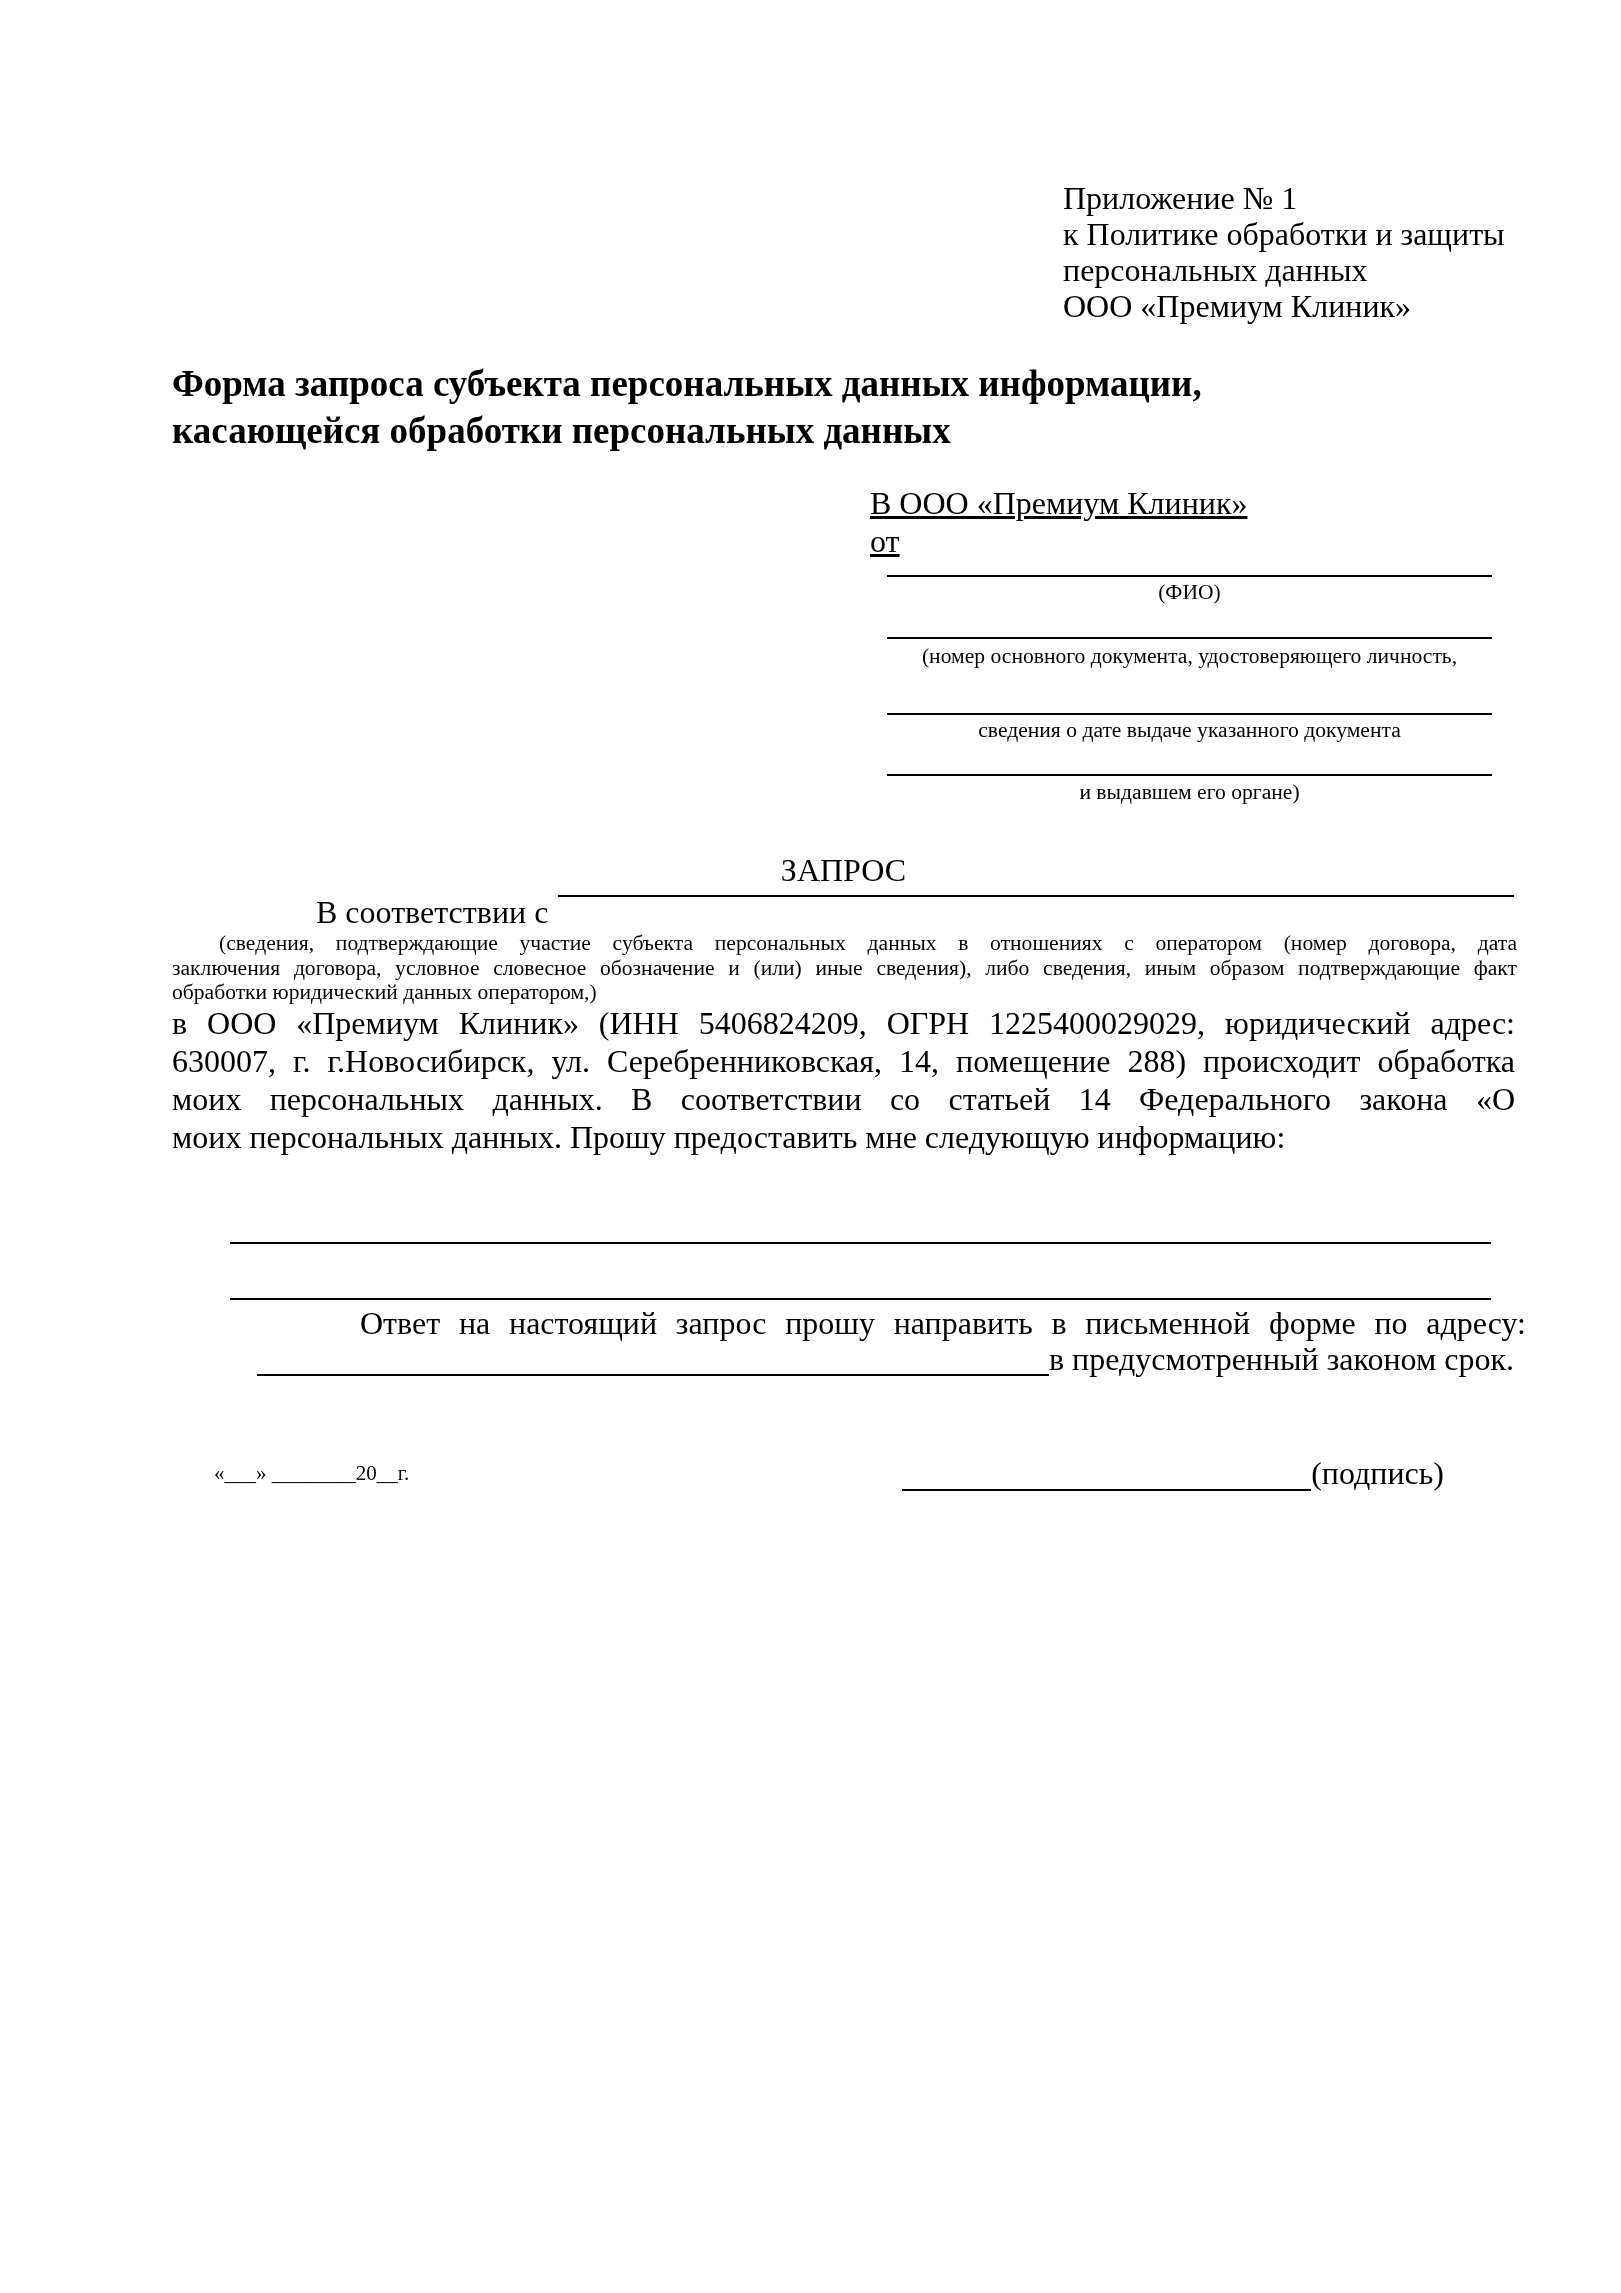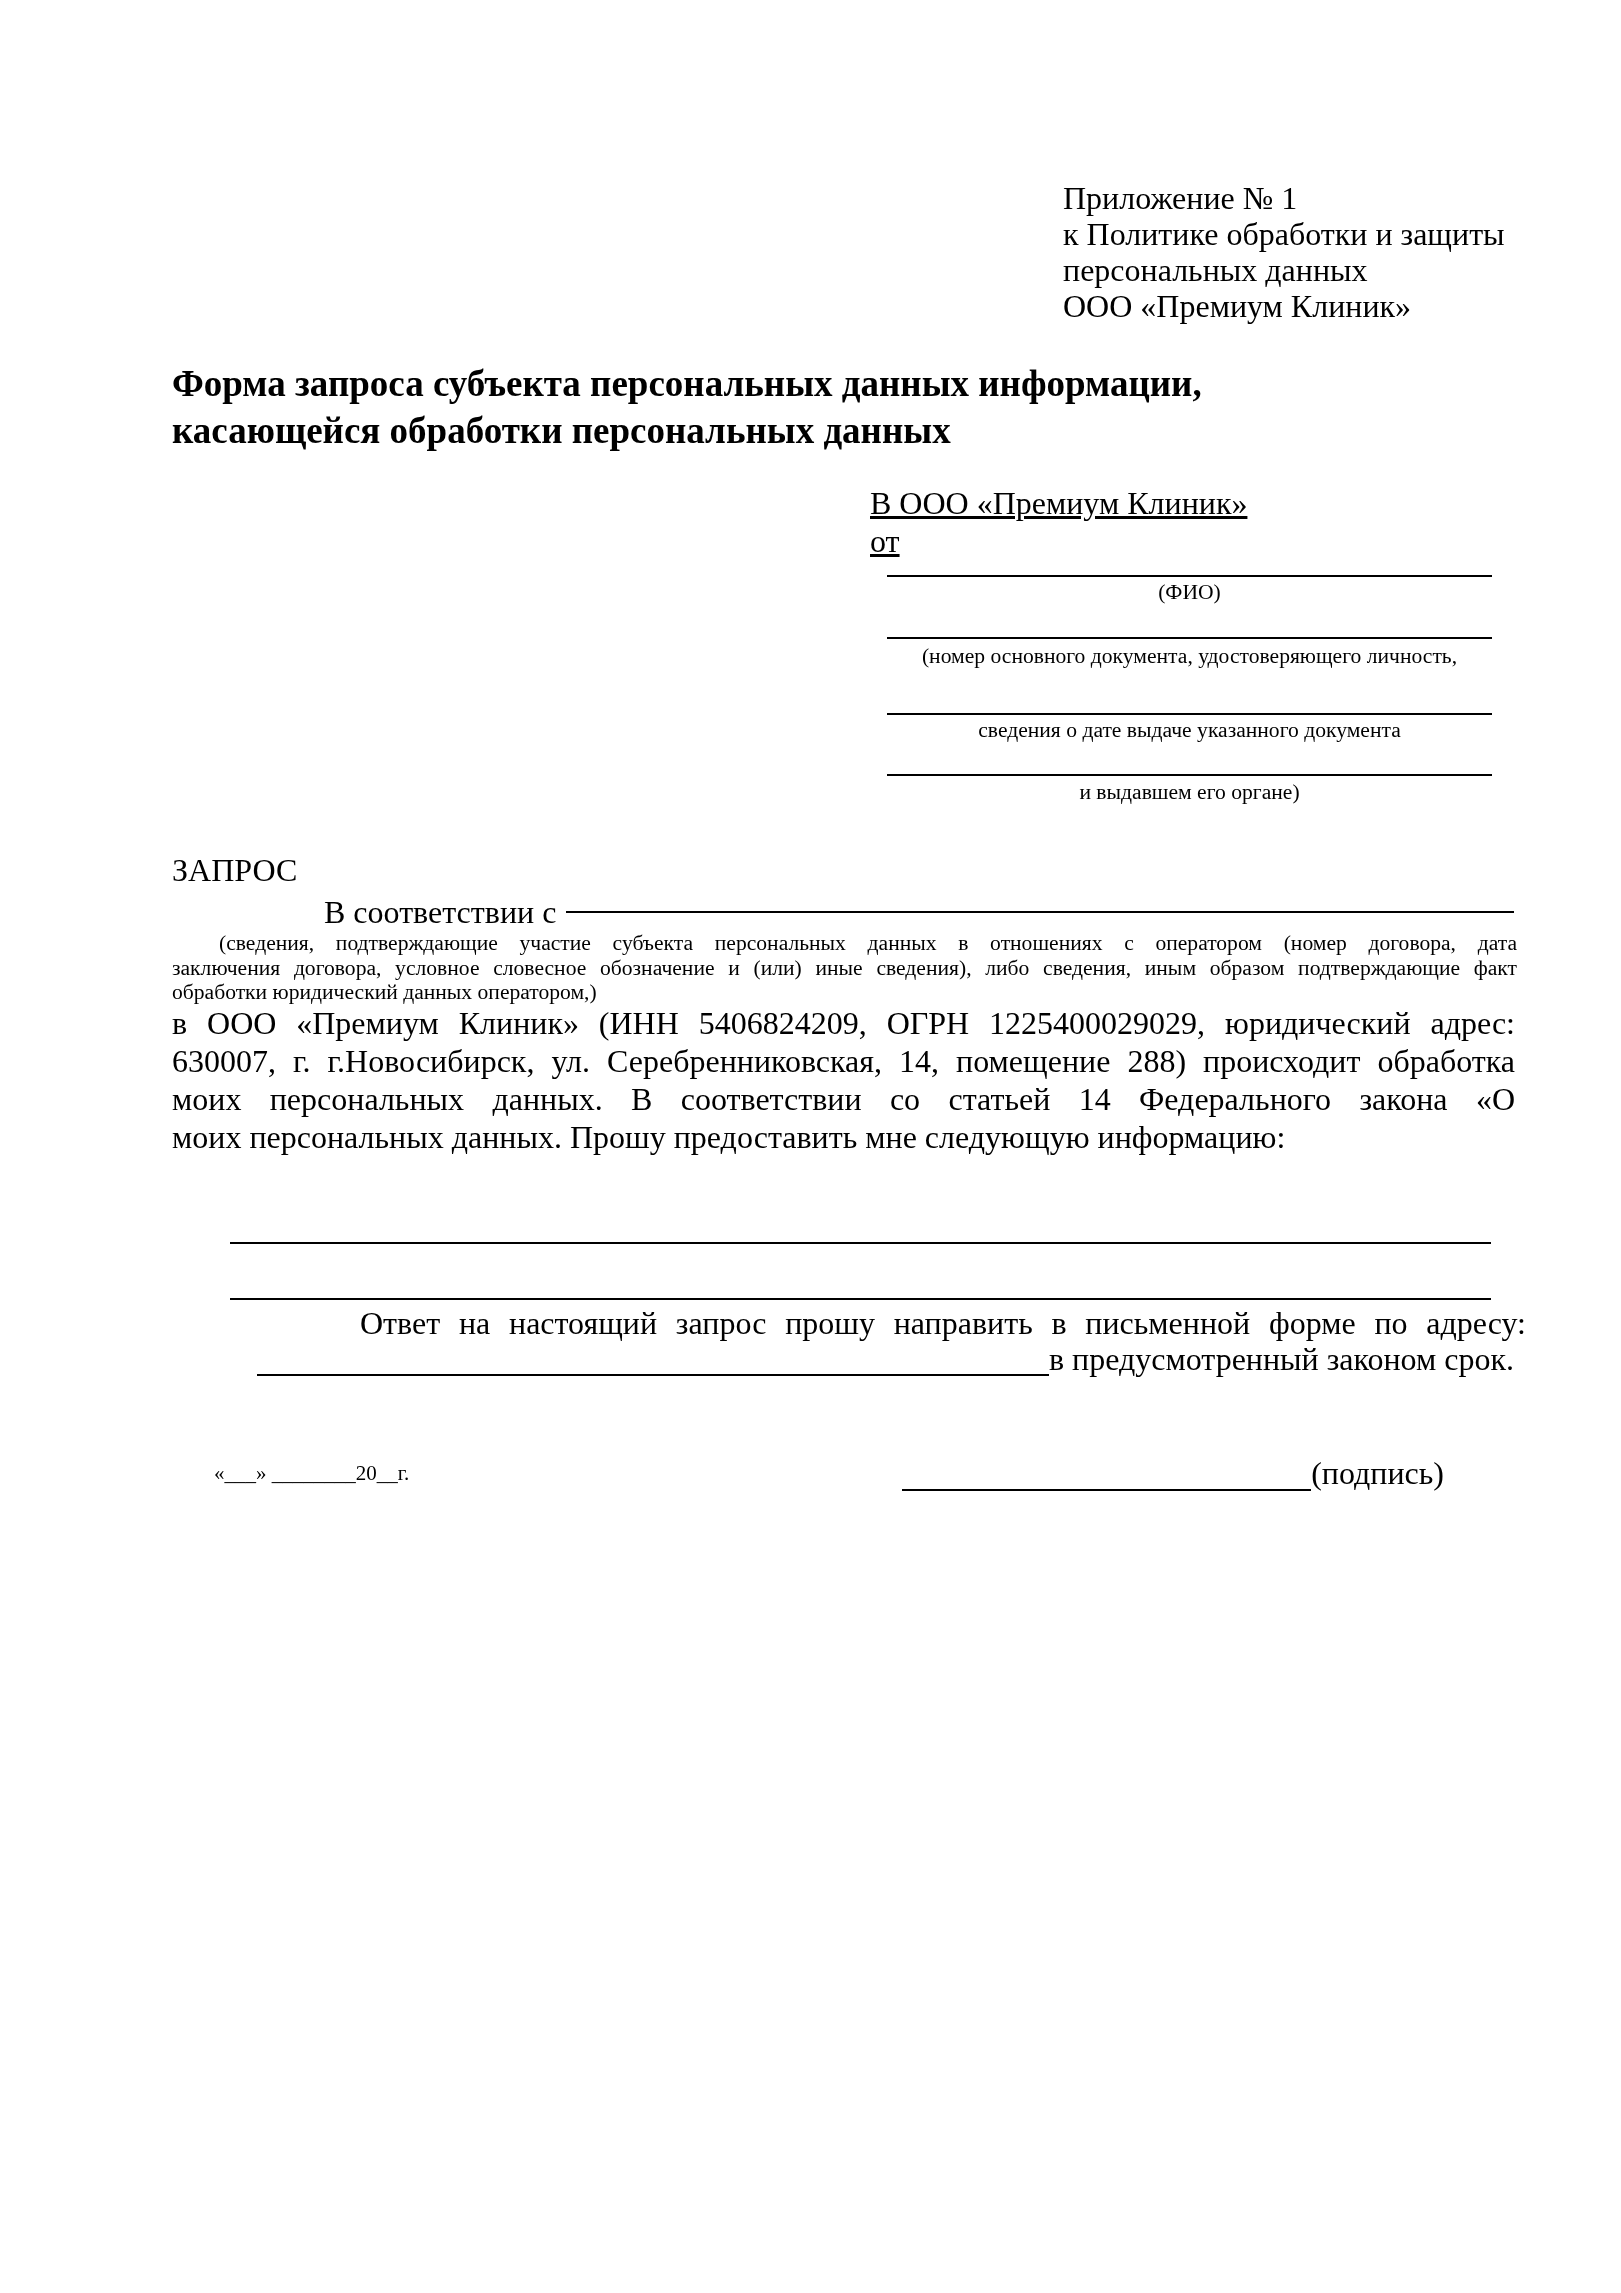--- a/index.html
+++ b/index.html
@@ -28,7 +28,7 @@
   .fill-abs { position:absolute; left:887px; width:605px; border-bottom:2.9px solid #000; height:0; }
   .cap { position:absolute; left:887px; width:605px; text-align:center; font-size:21.6px; line-height:25.5px; }
 
-  .zapros { left:172px; top:852px; width:1343px; font-size:32px; line-height:37px; }
+  .zapros { left:172px; top:852px; width:1343px; text-align:center; font-size:32px; line-height:37px; }
 
   .sootv-row { left:324px; right:107px; top:895px; height:35px;
                display:flex; align-items:center; font-size:32px; line-height:35px; }

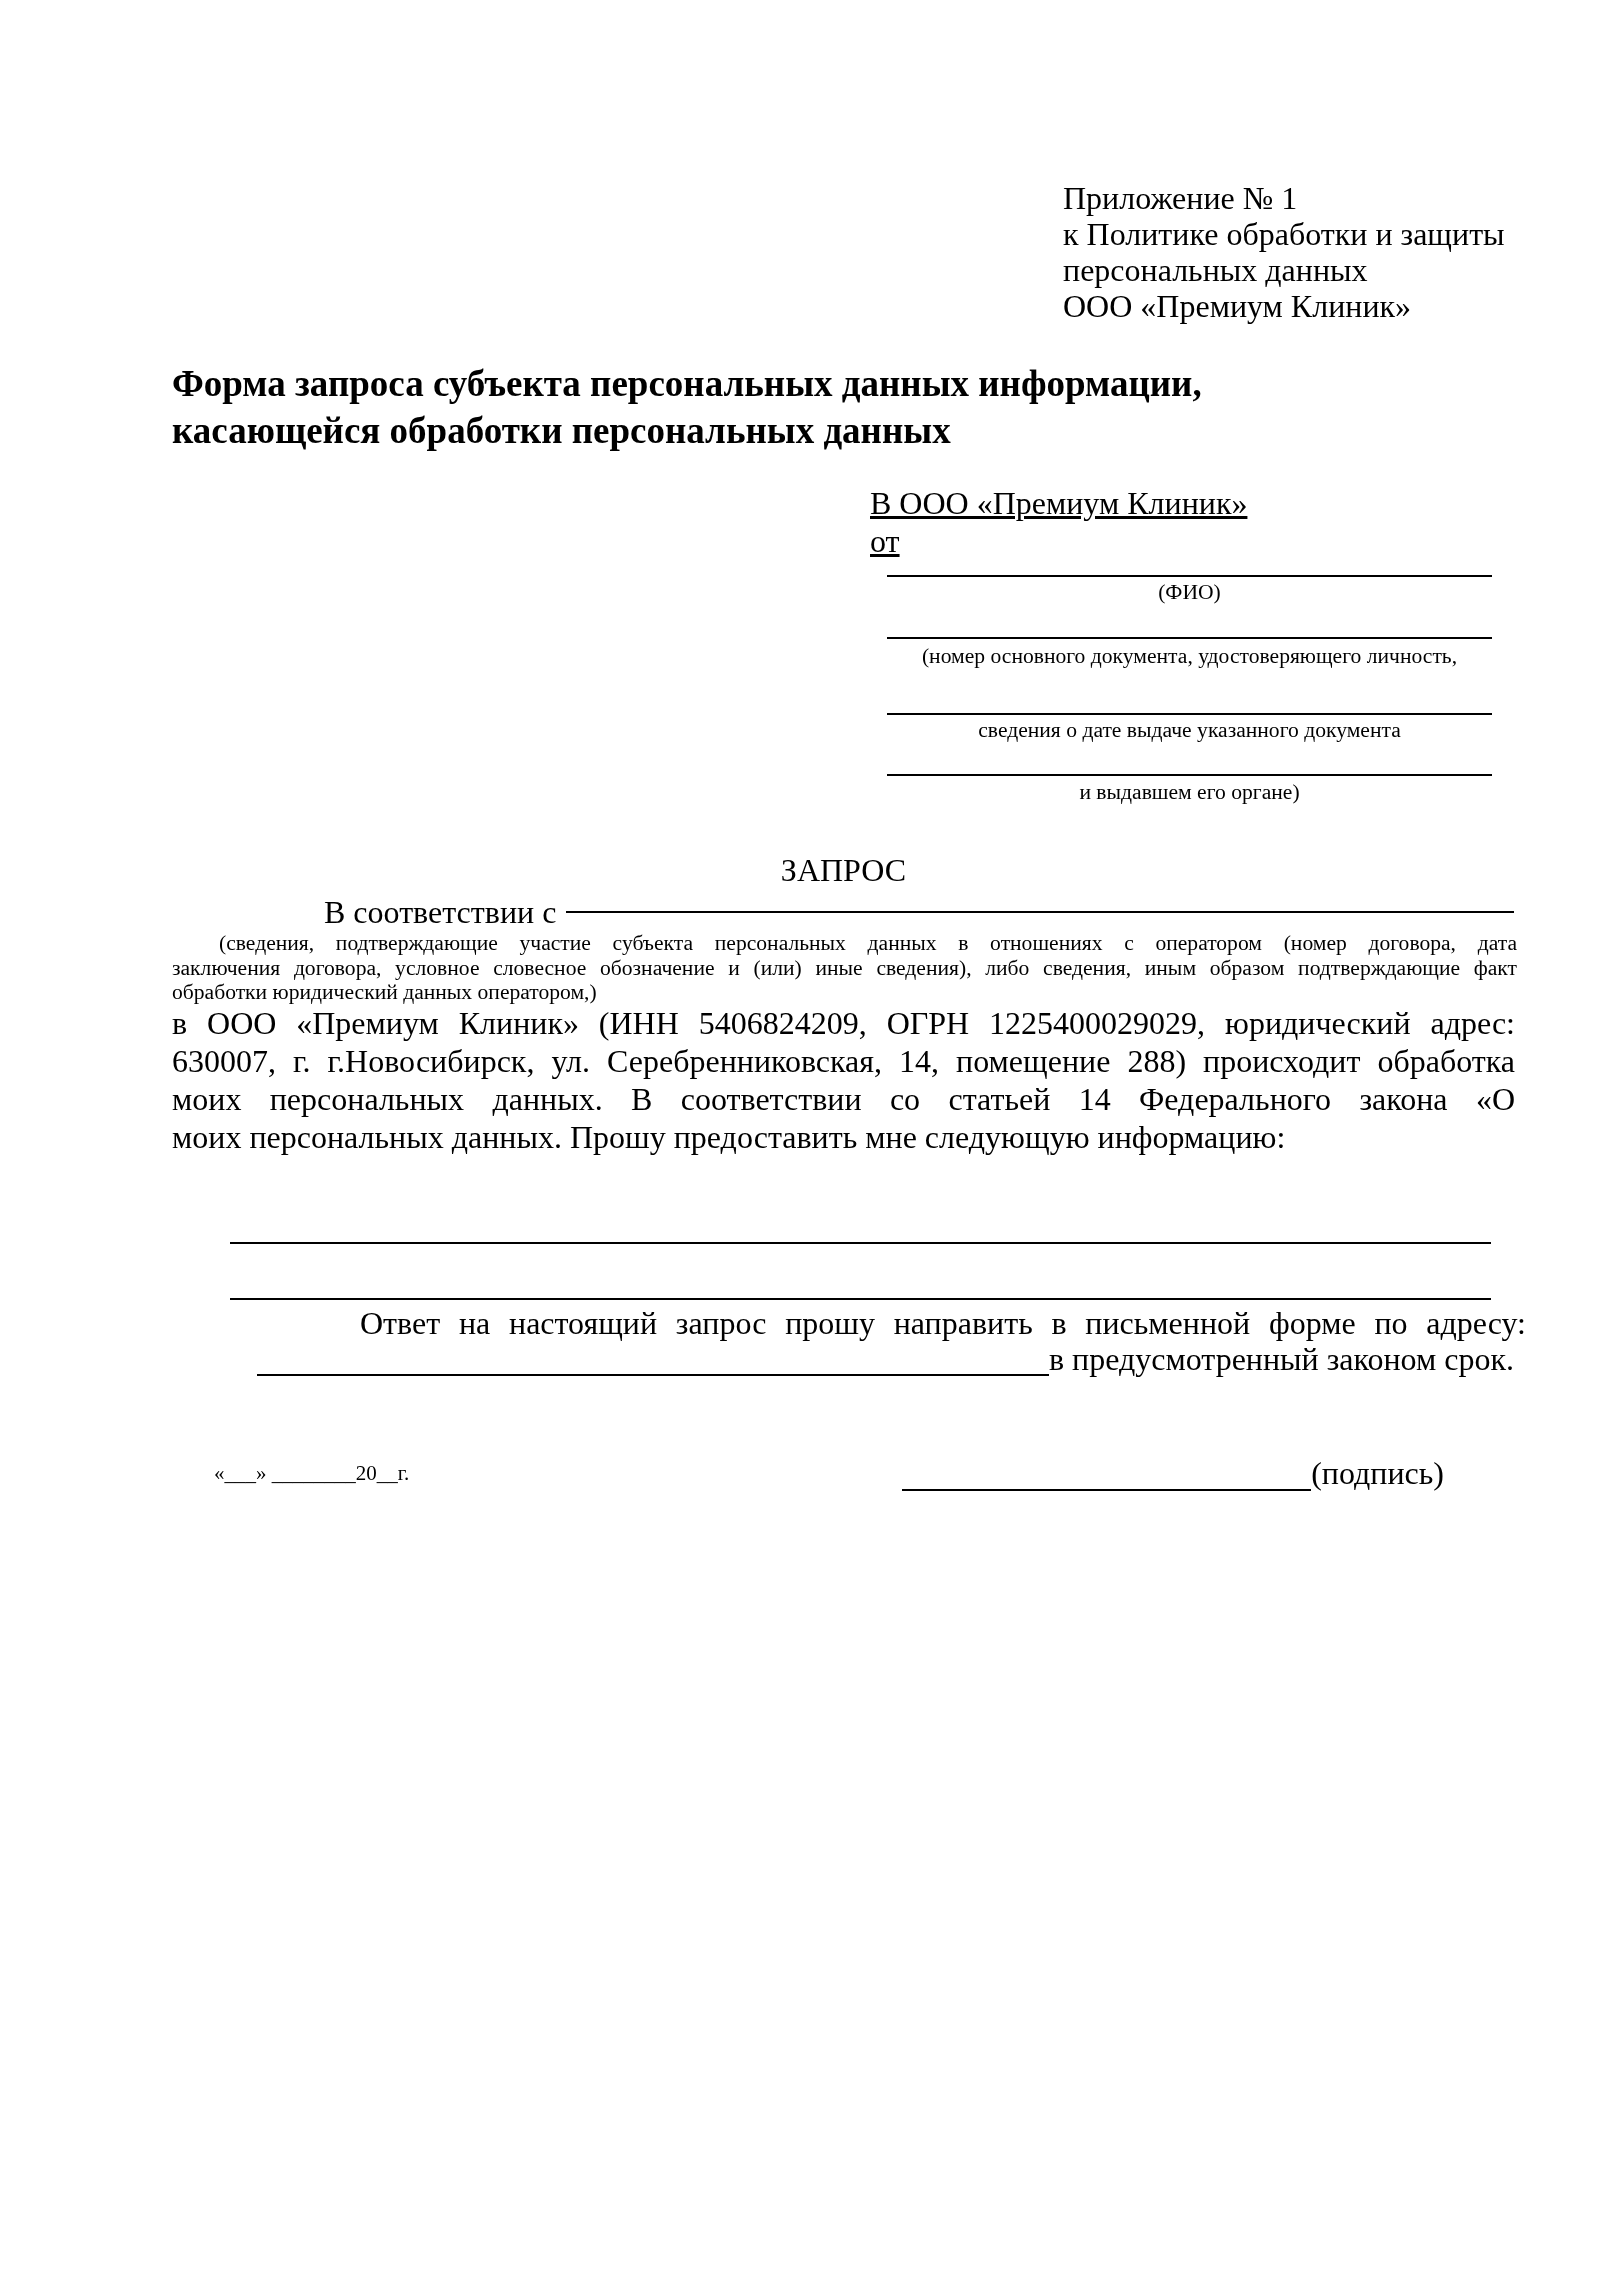--- a/index.html
+++ b/index.html
@@ -30,8 +30,8 @@
 
   .zapros { left:172px; top:852px; width:1343px; text-align:center; font-size:32px; line-height:37px; }
 
-  .sootv-row { left:324px; right:107px; top:895px; height:35px;
-               display:flex; align-items:center; font-size:32px; line-height:35px; }
+  .sootv-row { left:316px; right:107px; top:895px; height:35px;
+               display:flex; align-items:flex-start; font-size:32px; line-height:35px; }
   .sootv-row .lbl { white-space:nowrap; }
   .sootv-row .fill { flex:1; margin-left:9.8px; margin-bottom:1px; }
 

